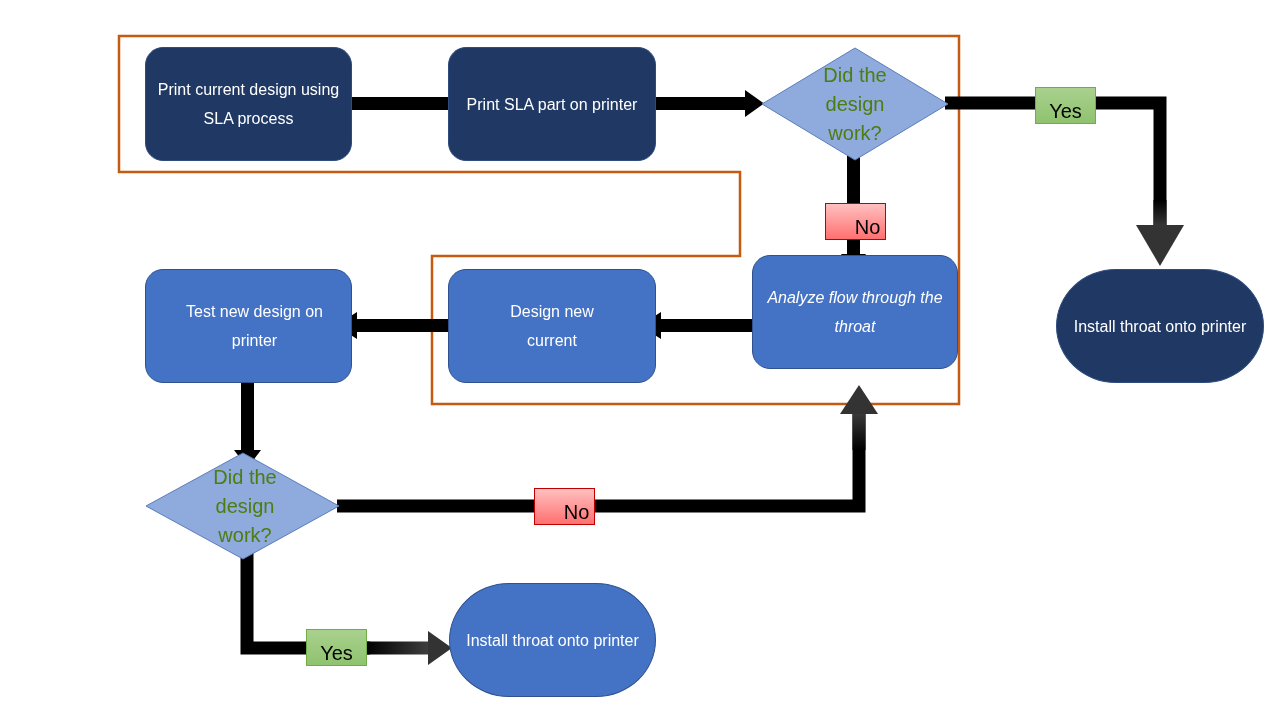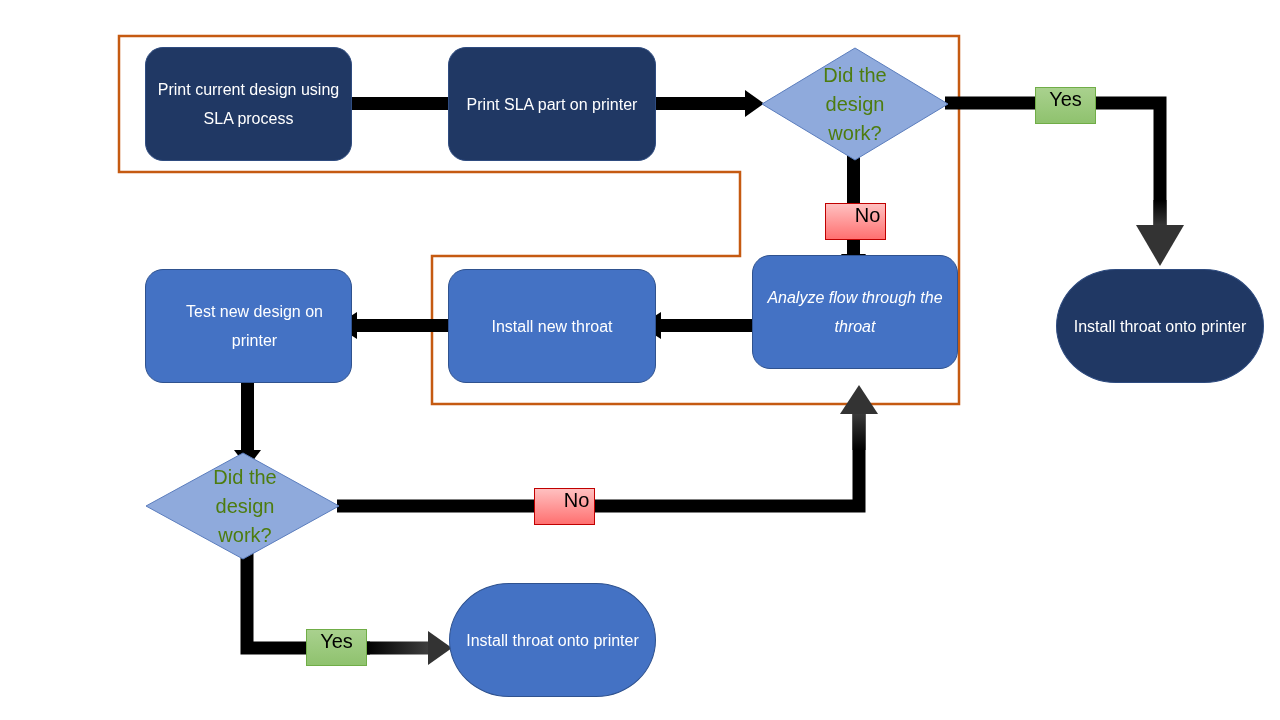--- a/index.html
+++ b/index.html
@@ -15,7 +15,7 @@
   .term-mid  { background:#4472c4; border:1px solid #2f528f; border-radius:60px/57px; }
   .diamond-text { position:absolute; display:flex; align-items:center; justify-content:center;
           text-align:center; color:#4d7c0f; font-size:20px; line-height:29px; }
-  .tag { position:absolute; box-sizing:border-box; display:flex; align-items:flex-start; justify-content:center;
+  .tag { position:absolute; box-sizing:border-box; display:flex; align-items:flex-end; justify-content:center;
          font-size:20px; color:#000; }
   .tag.yes { background:linear-gradient(#a9d18e,#8fc26e); border:1px solid #70ad47; }
   .tag.no  { background:linear-gradient(#ffc0c0,#ff7070); border:1px solid #c00000;padding-left:24px; }

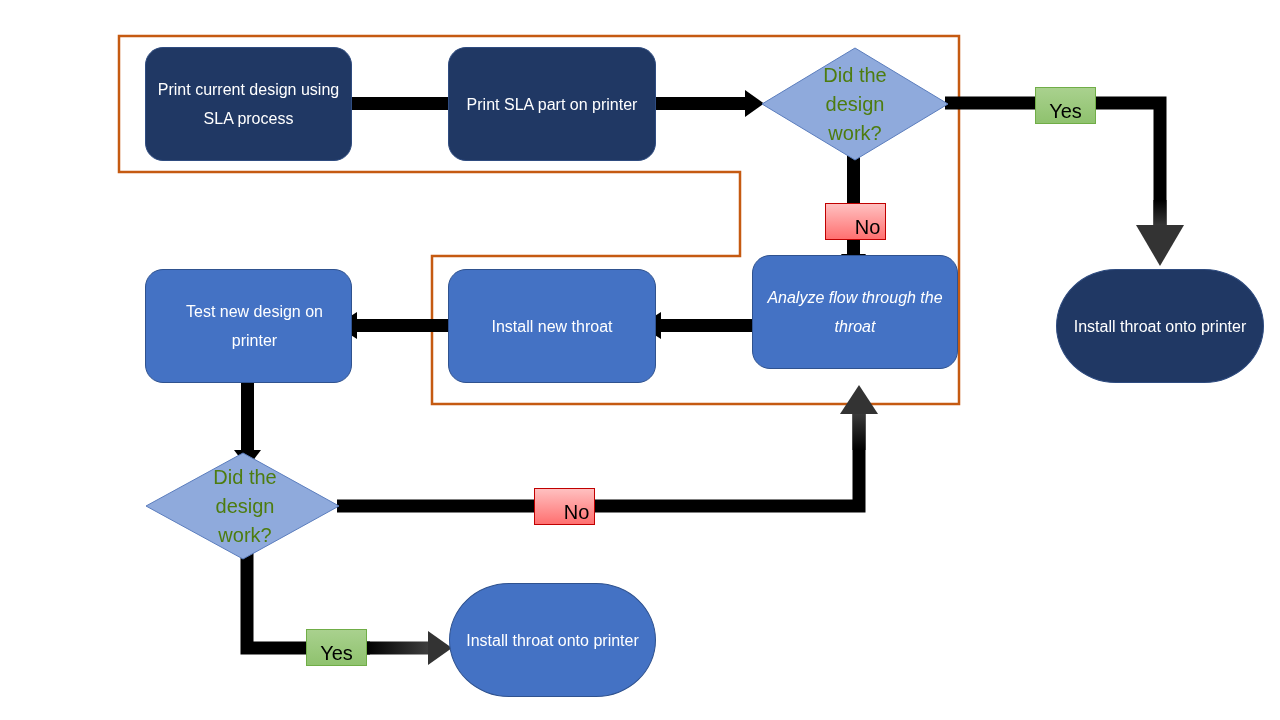--- a/index.html
+++ b/index.html
@@ -114,7 +114,7 @@
   </div>
 
 <div class="node mid" style="left:448px;top:269px;width:208px;height:114px;">
-    <span style="width:130px;display:block;">Install new throat</span>
+    <span style="width:130px;display:block;">Design new current</span>
   </div>
 
 <div class="node mid" style="left:145px;top:269px;width:207px;height:114px;padding-left:20px;">

